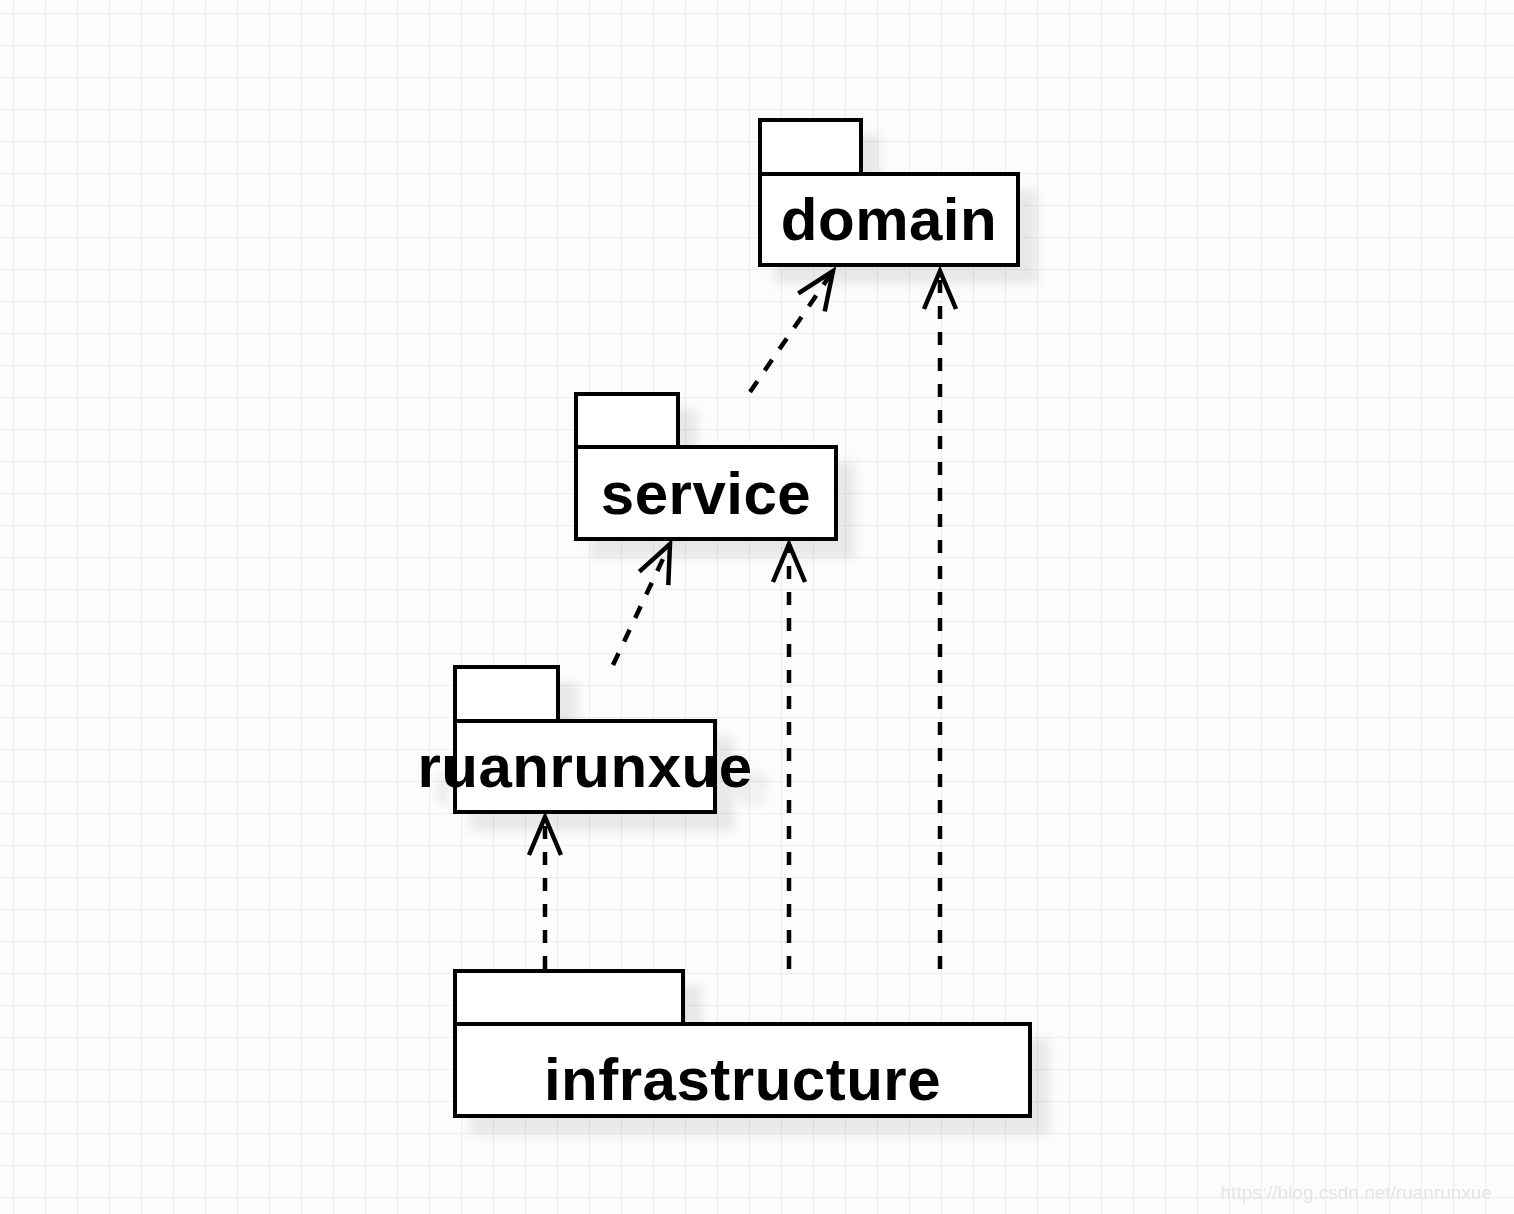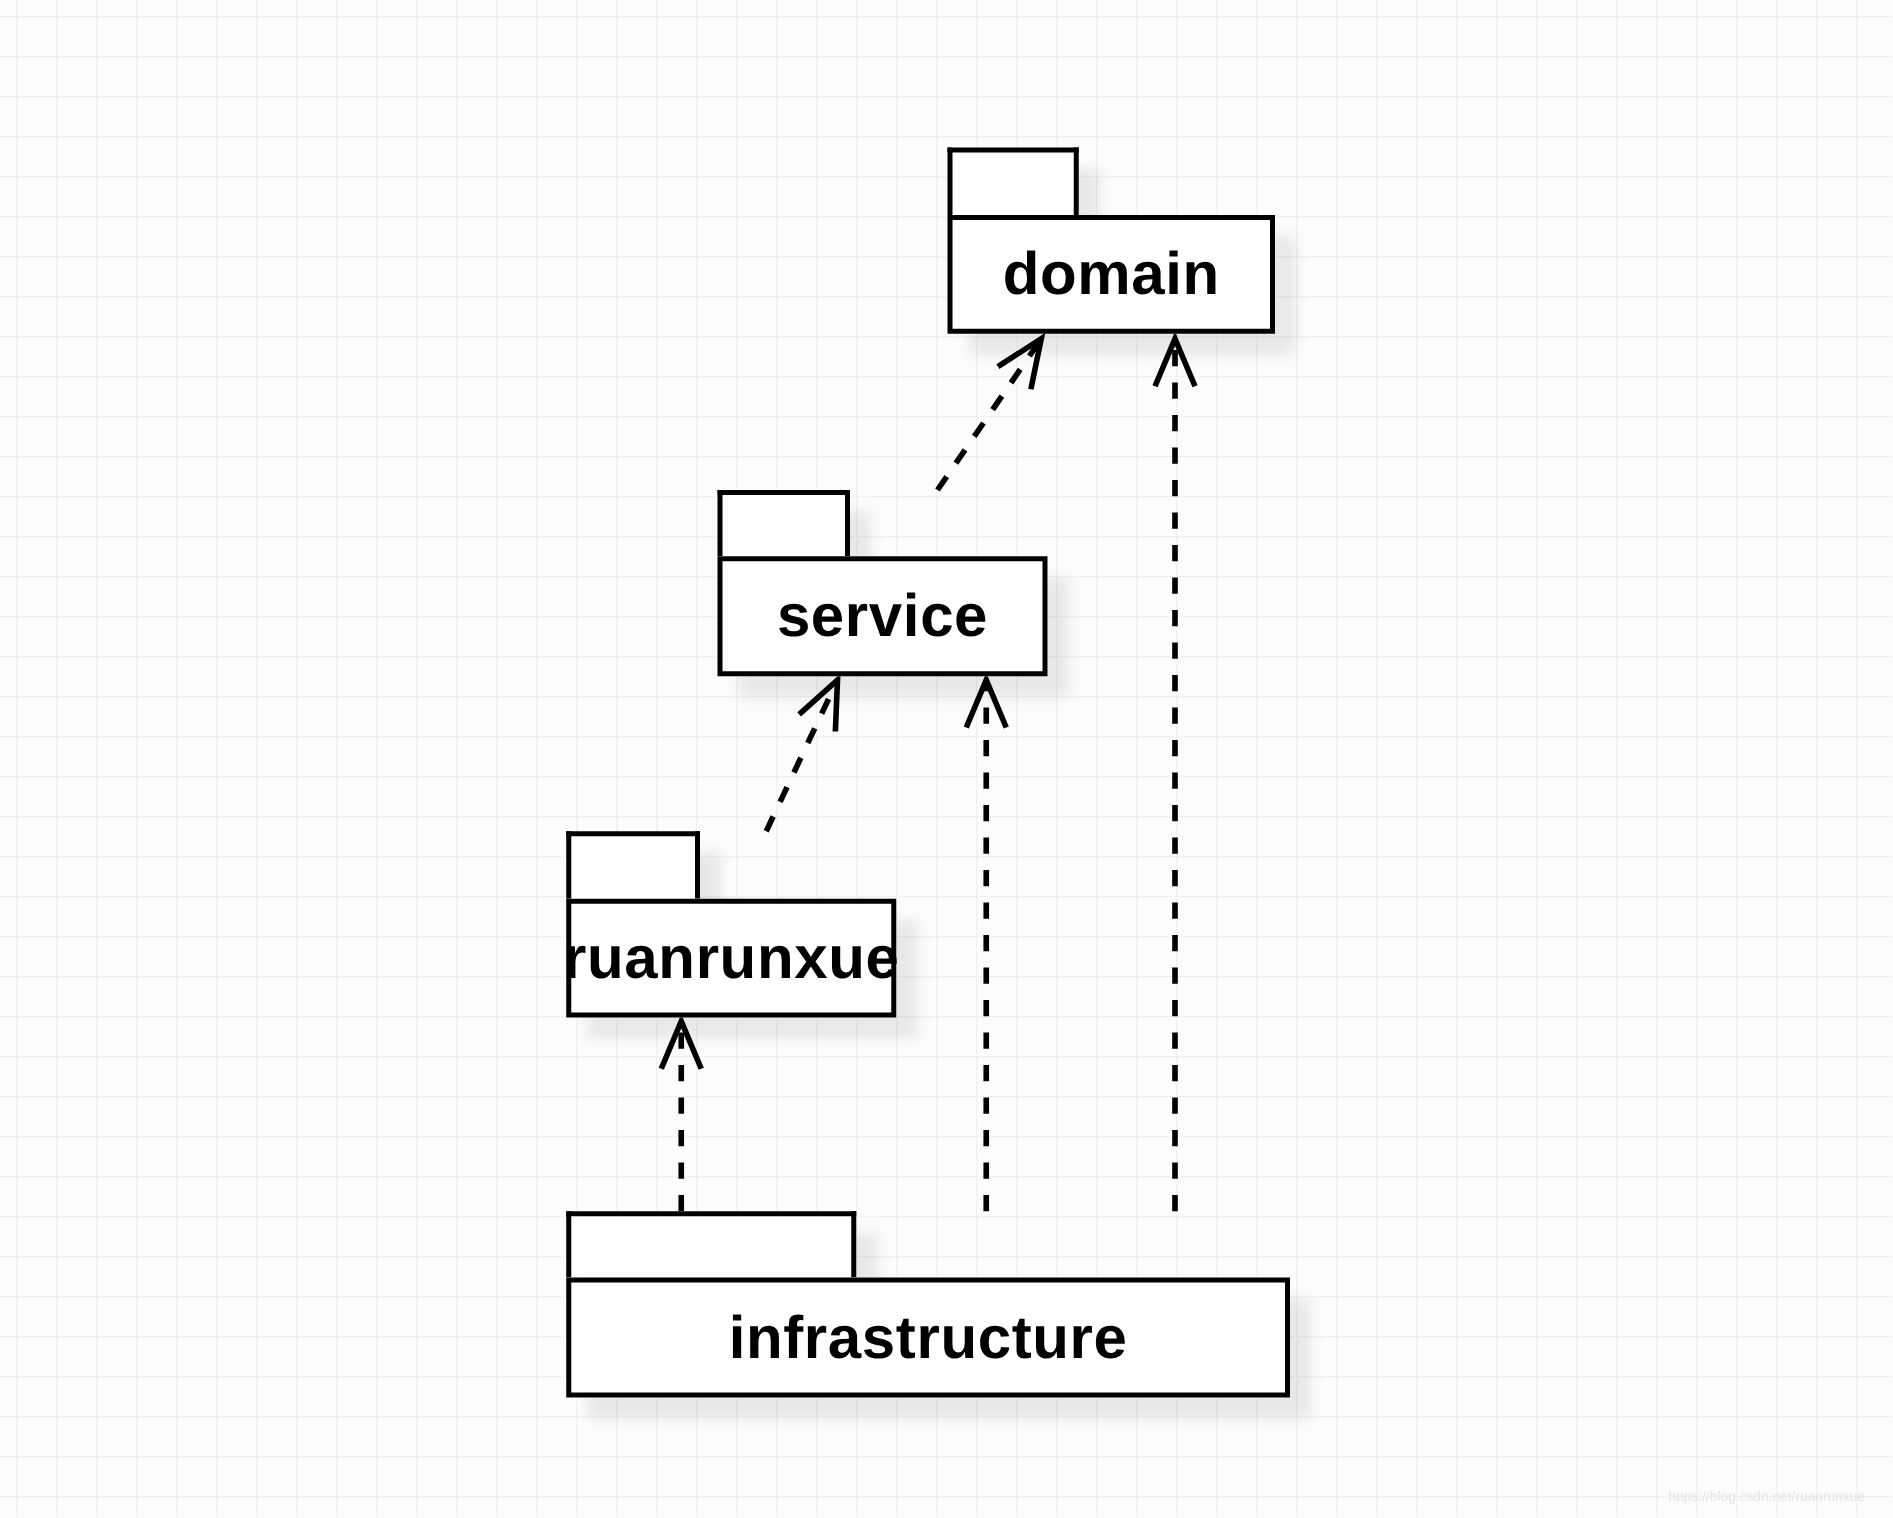--- a/index.html
+++ b/index.html
@@ -54,7 +54,7 @@
     justify-content: center;
   }
   .package .pkg-label {
-    font-size: 48px;
+    font-size: 60px;
     font-weight: bold;
     color: #000000;
     letter-spacing: 0.5px;

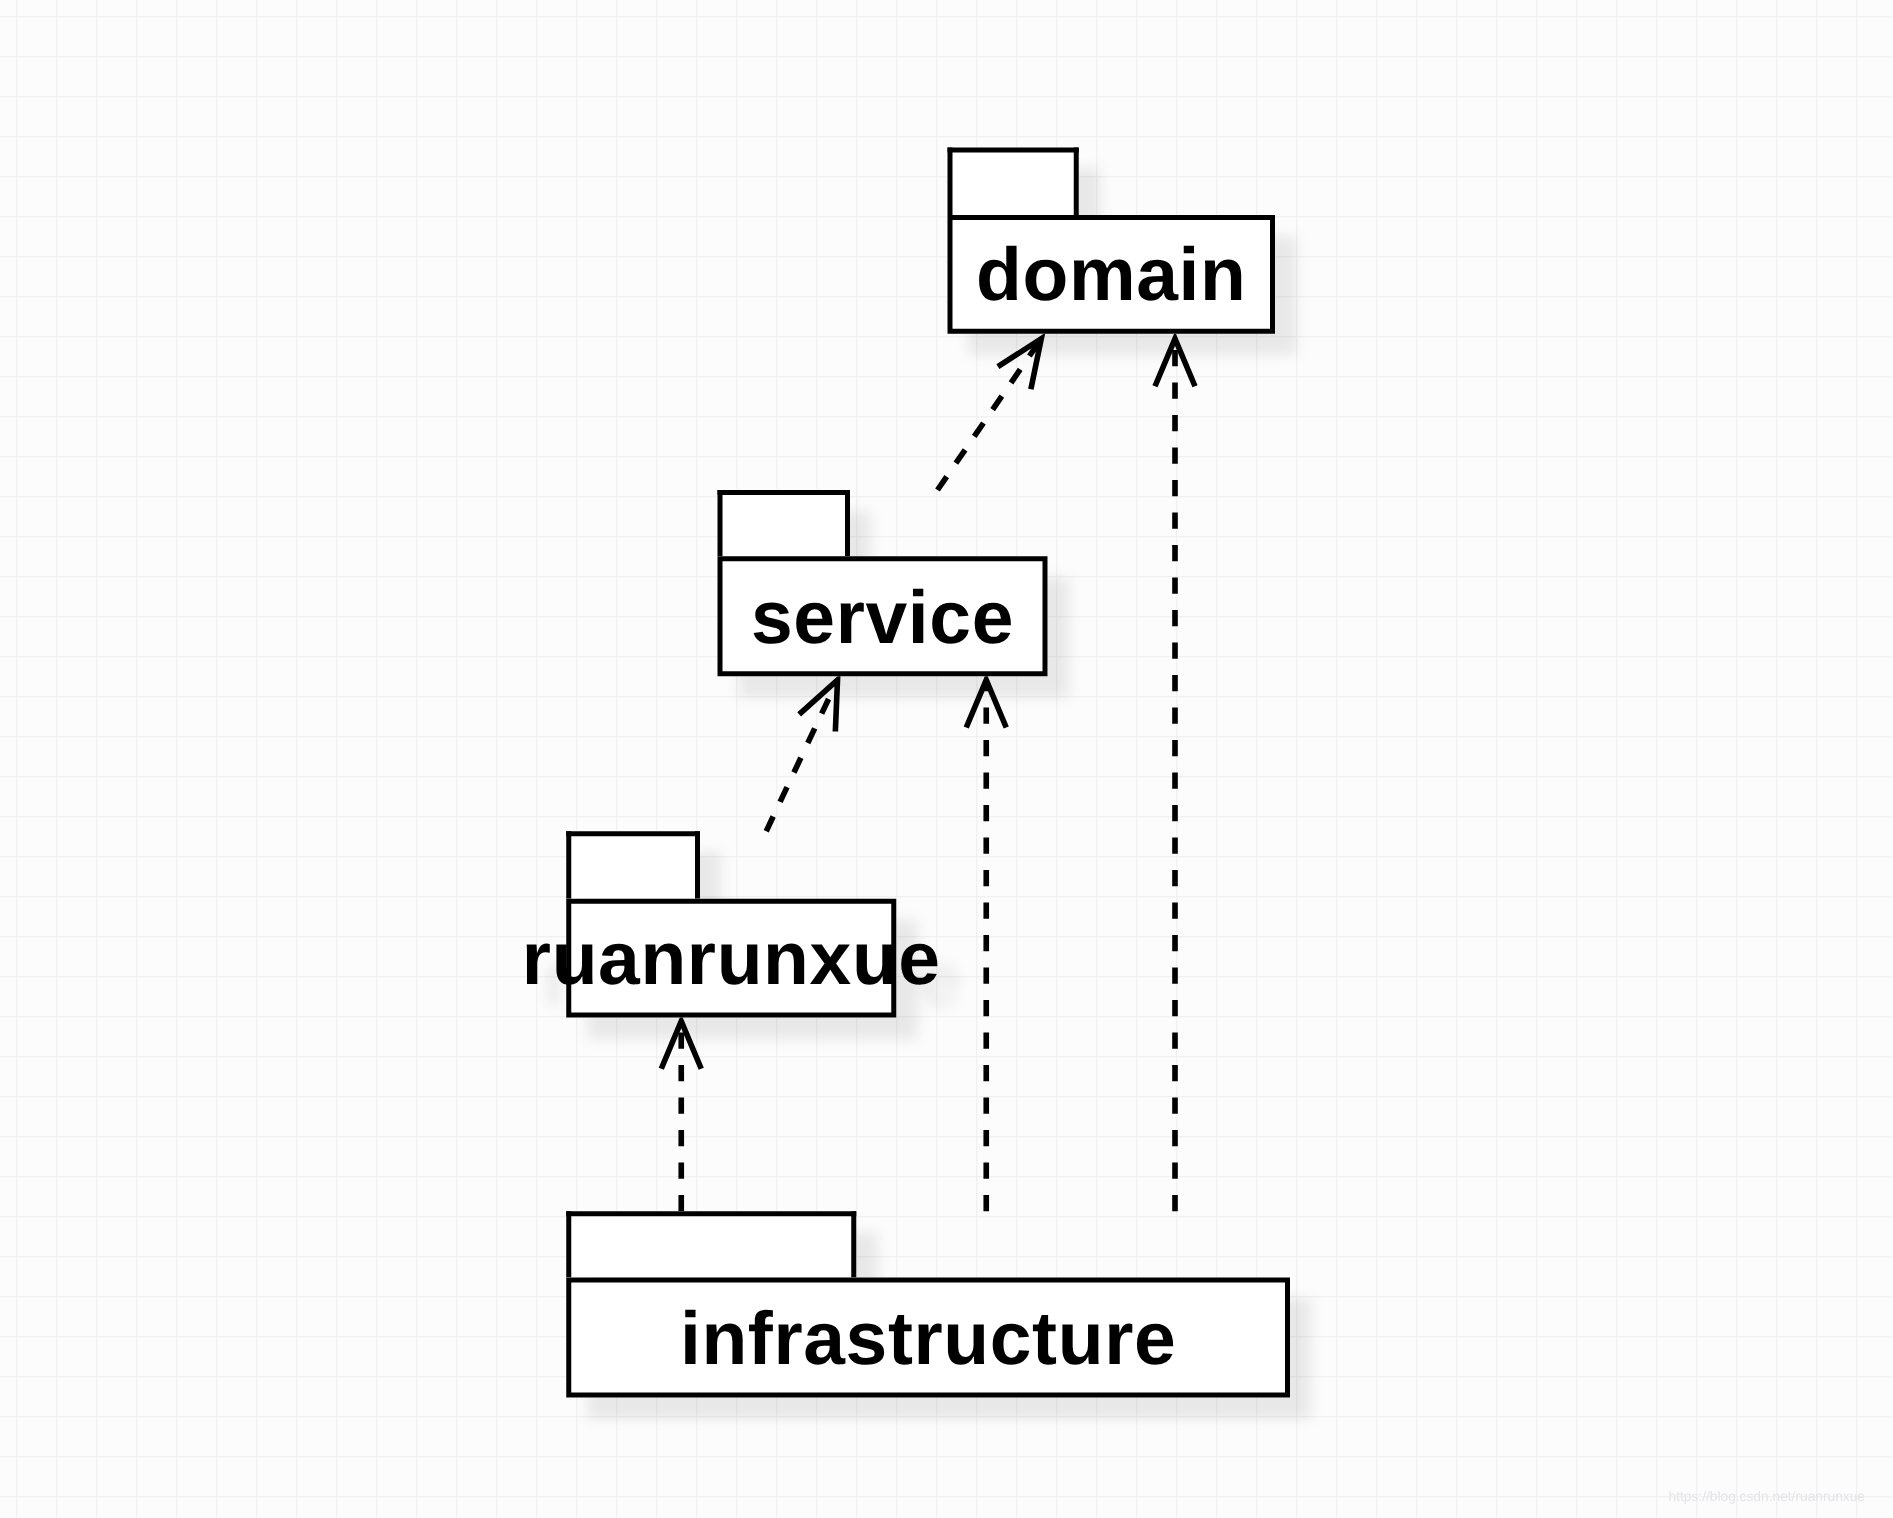--- a/index.html
+++ b/index.html
@@ -79,7 +79,7 @@
   
   .package.infrastructure { left: 453px; top: 969px; width: 579px; height: 149px; }
   .package.infrastructure .tab      { left: 0; top: 0;    width: 232px; height: 53px; }
-  .package.infrastructure .pkg-body { left: 0; top: 53px; width: 579px; height: 96px; }
+  .package.infrastructure .pkg-body { left: 0; top: 53px; width: 579px; height: 96px; align-items: flex-end; }
 
   .watermark {
     position: absolute;

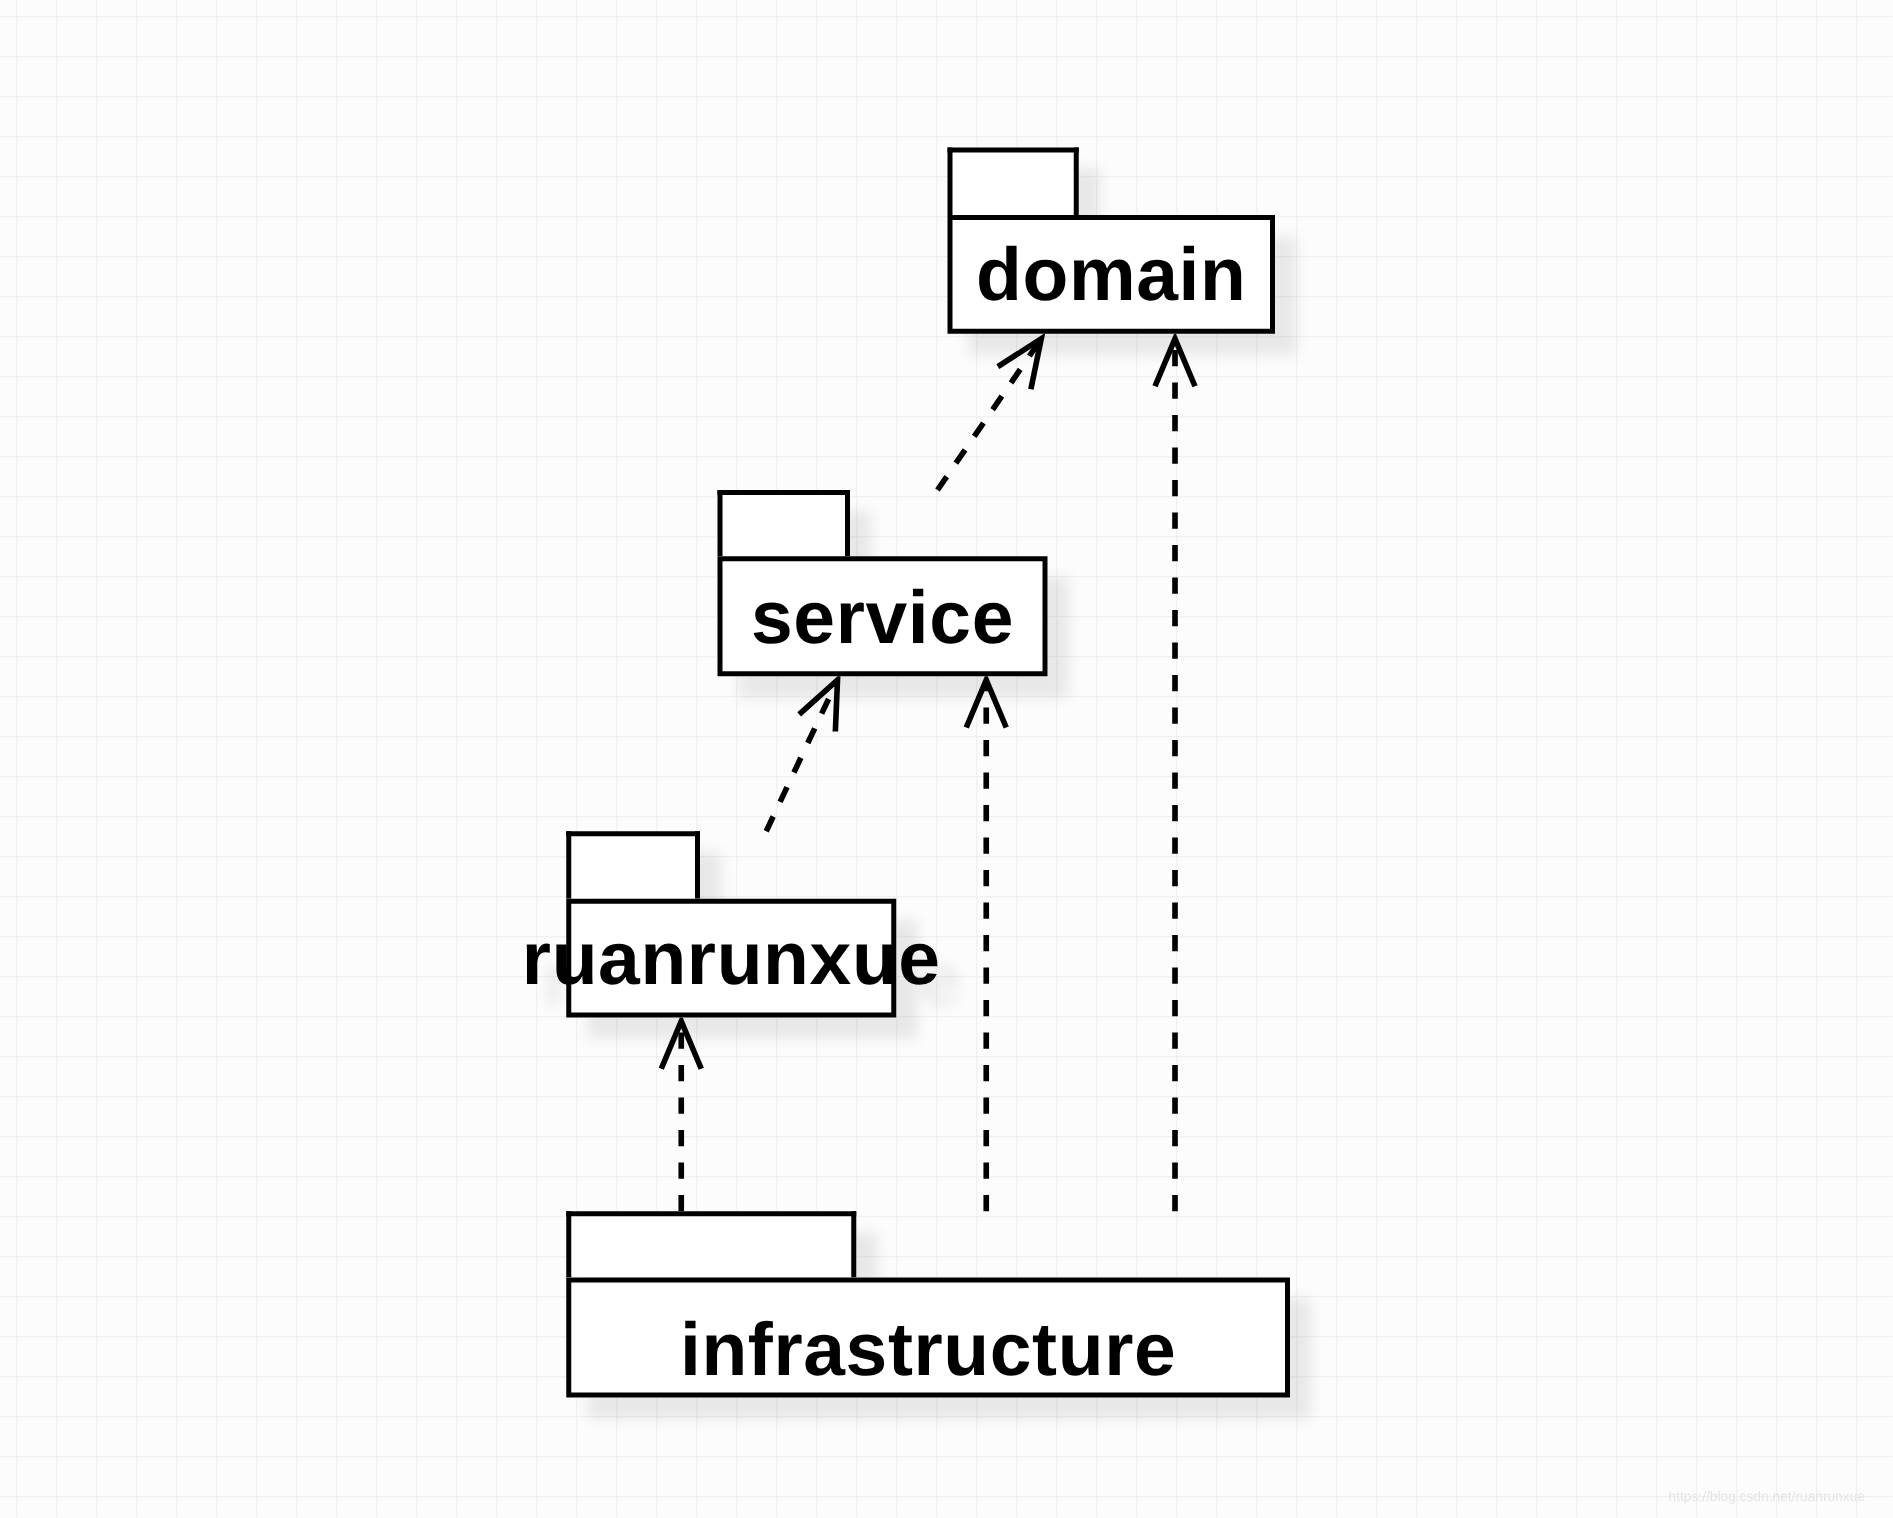--- a/index.html
+++ b/index.html
@@ -85,7 +85,7 @@
     position: absolute;
     right: 22px;
     bottom: 10px;
-    font-size: 11px;
+    font-size: 19px;
     color: #e4e4e9;
     user-select: none;
   }

